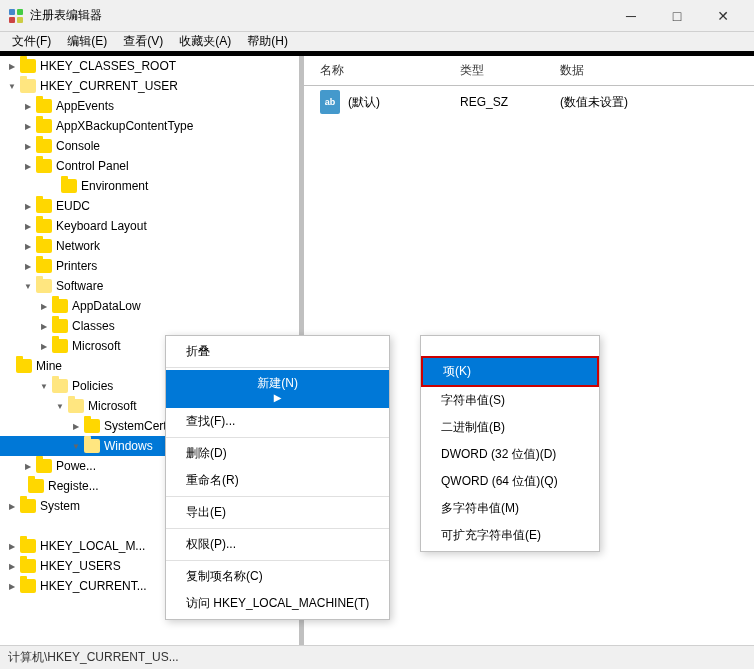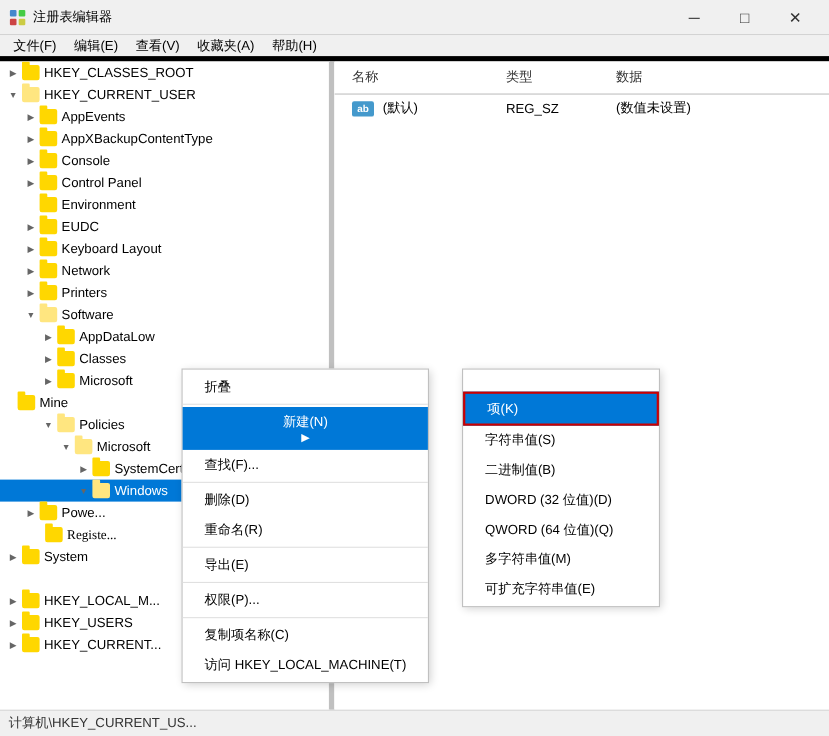--- a/index.html
+++ b/index.html
@@ -241,7 +241,7 @@
       font-size: 9px;
       font-weight: bold;
       width: 20px;
-      height: 14px;
+      height: 24px;
       border-radius: 2px;
       margin-right: 4px;
       flex-shrink: 0;

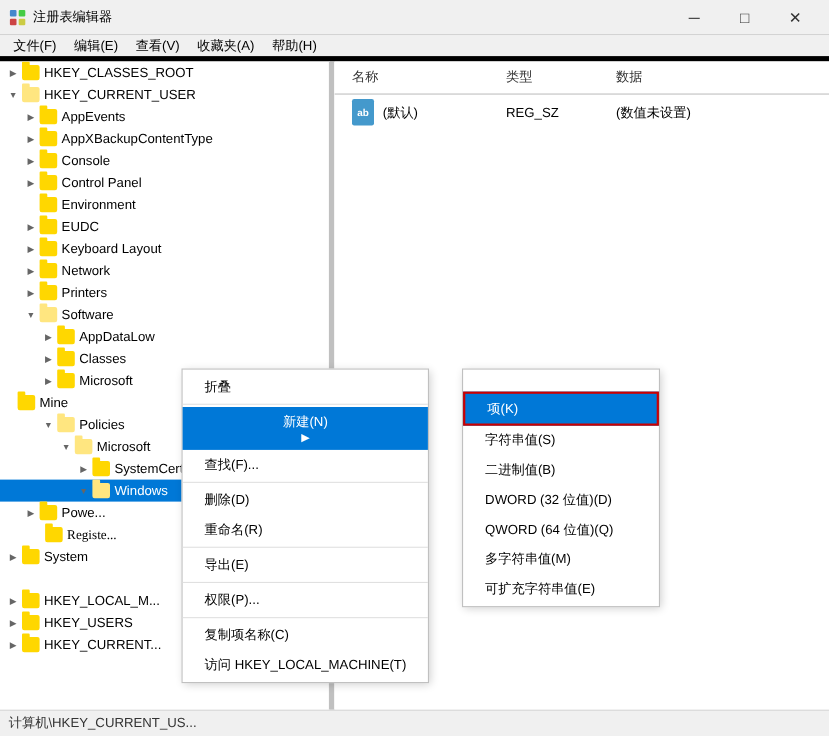--- a/index.html
+++ b/index.html
@@ -315,7 +315,7 @@
           <span class="folder-icon"></span>
           <span class="tree-label">Control Panel</span>
         </div>
-        <div class="tree-item" style="padding-left: 20px;">
+        <div class="tree-item" style="padding-left: 20px; margin-left: 25px;">
           <span class="tree-expander"></span>
           <span class="folder-icon"></span>
           <span class="tree-label">Environment</span>

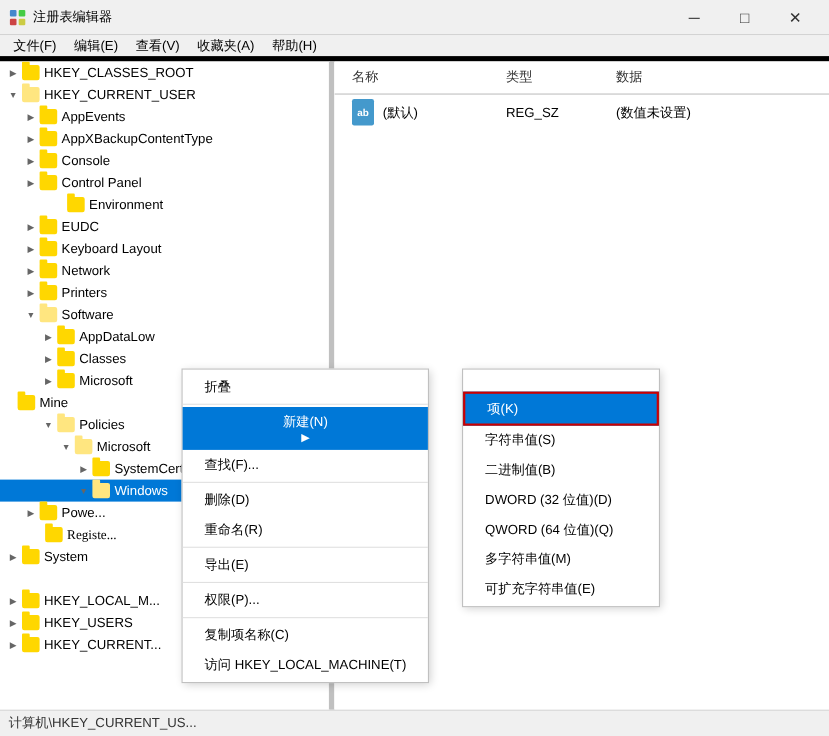--- a/index.html
+++ b/index.html
@@ -390,7 +390,7 @@
           <span class="folder-icon"></span>
           <span class="tree-label">Powe...</span>
         </div>
-        <div class="tree-item" style="padding-left: 25px; font-family: Liberation Serif, serif;">
+        <div class="tree-item" style="padding-left: 12px;">
           <span class="tree-expander"></span>
           <span class="folder-icon"></span>
           <span class="tree-label">Registe...</span>

